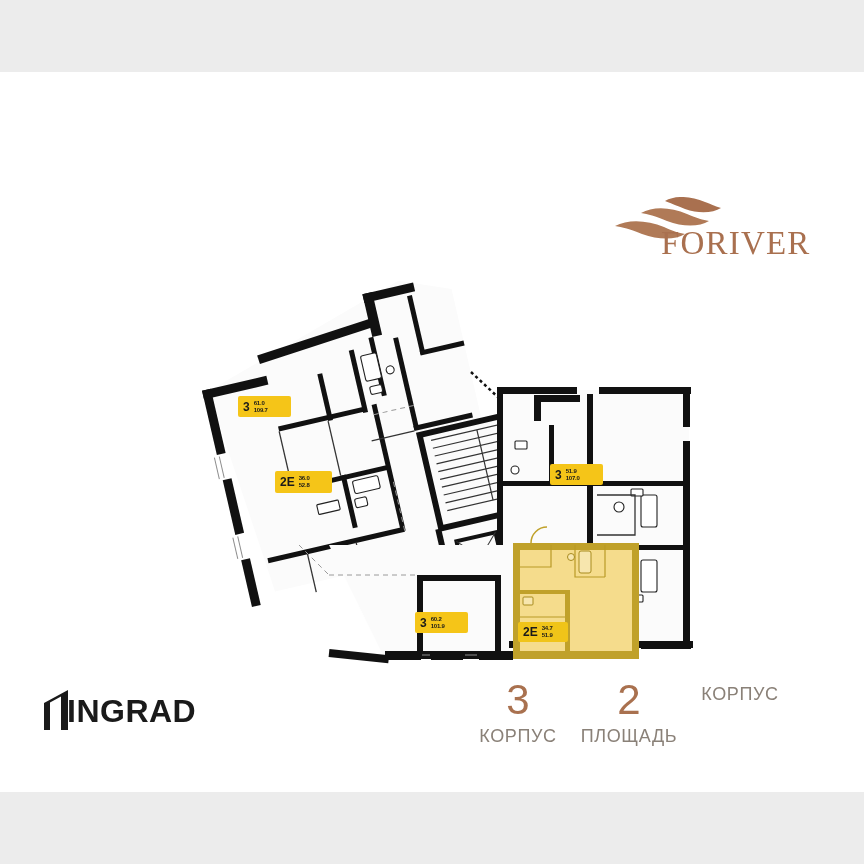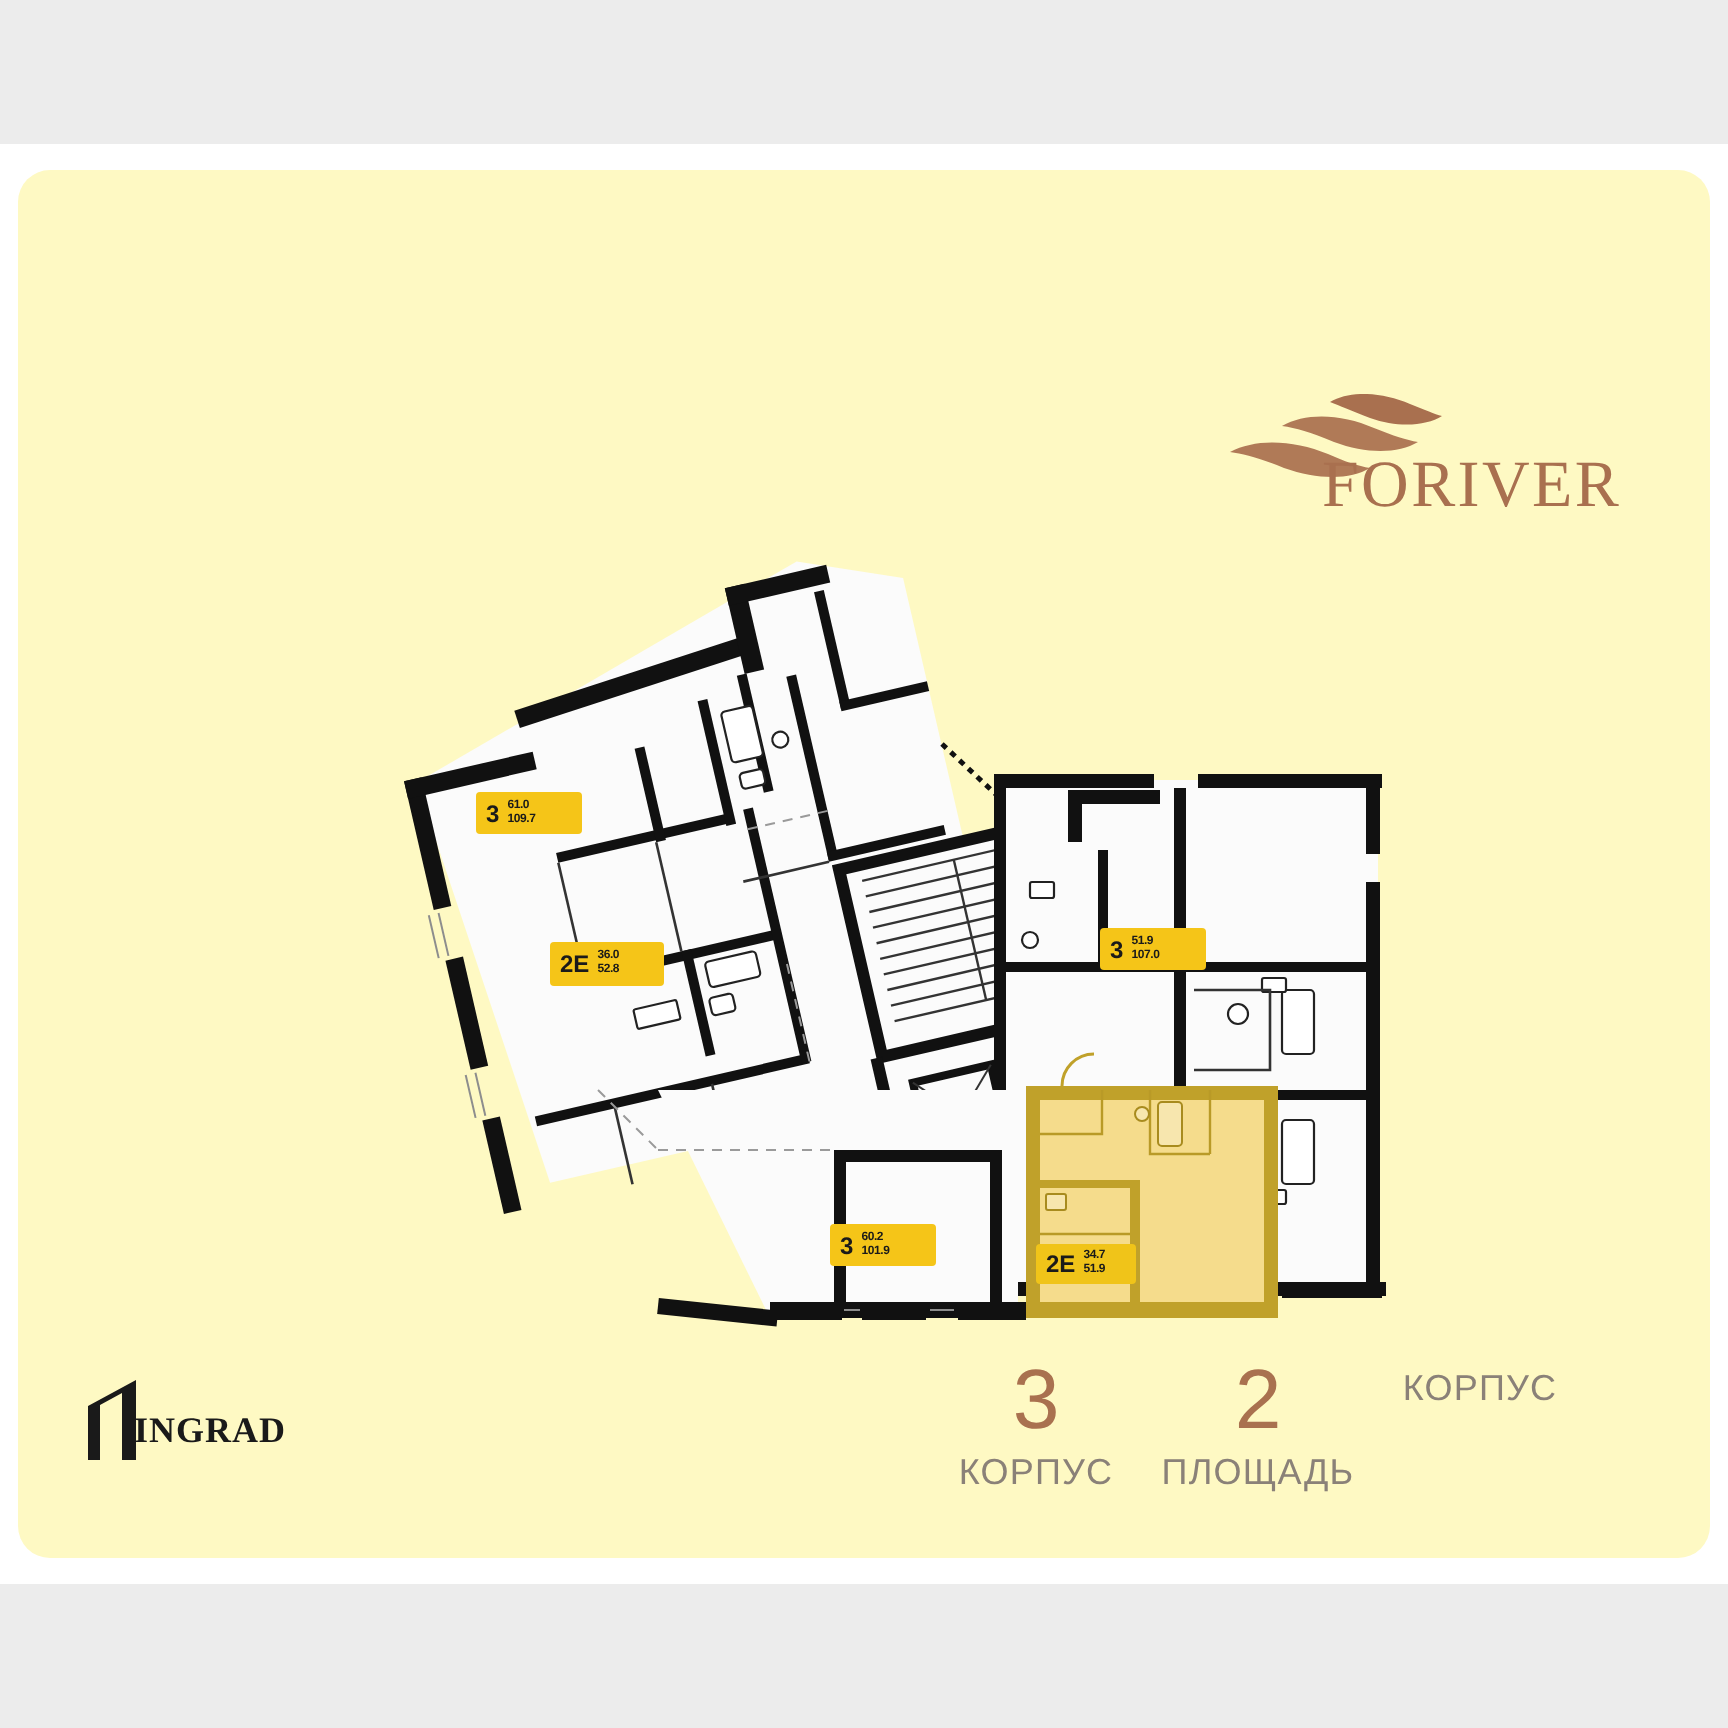--- a/index.html
+++ b/index.html
@@ -25,7 +25,7 @@
     position: absolute;
     left: 9px; top: 85px;
     width: 846px; height: 694px;
-    background: #fef9c3;
+    background: #ffffff;
     border-radius: 16px;
   }
 

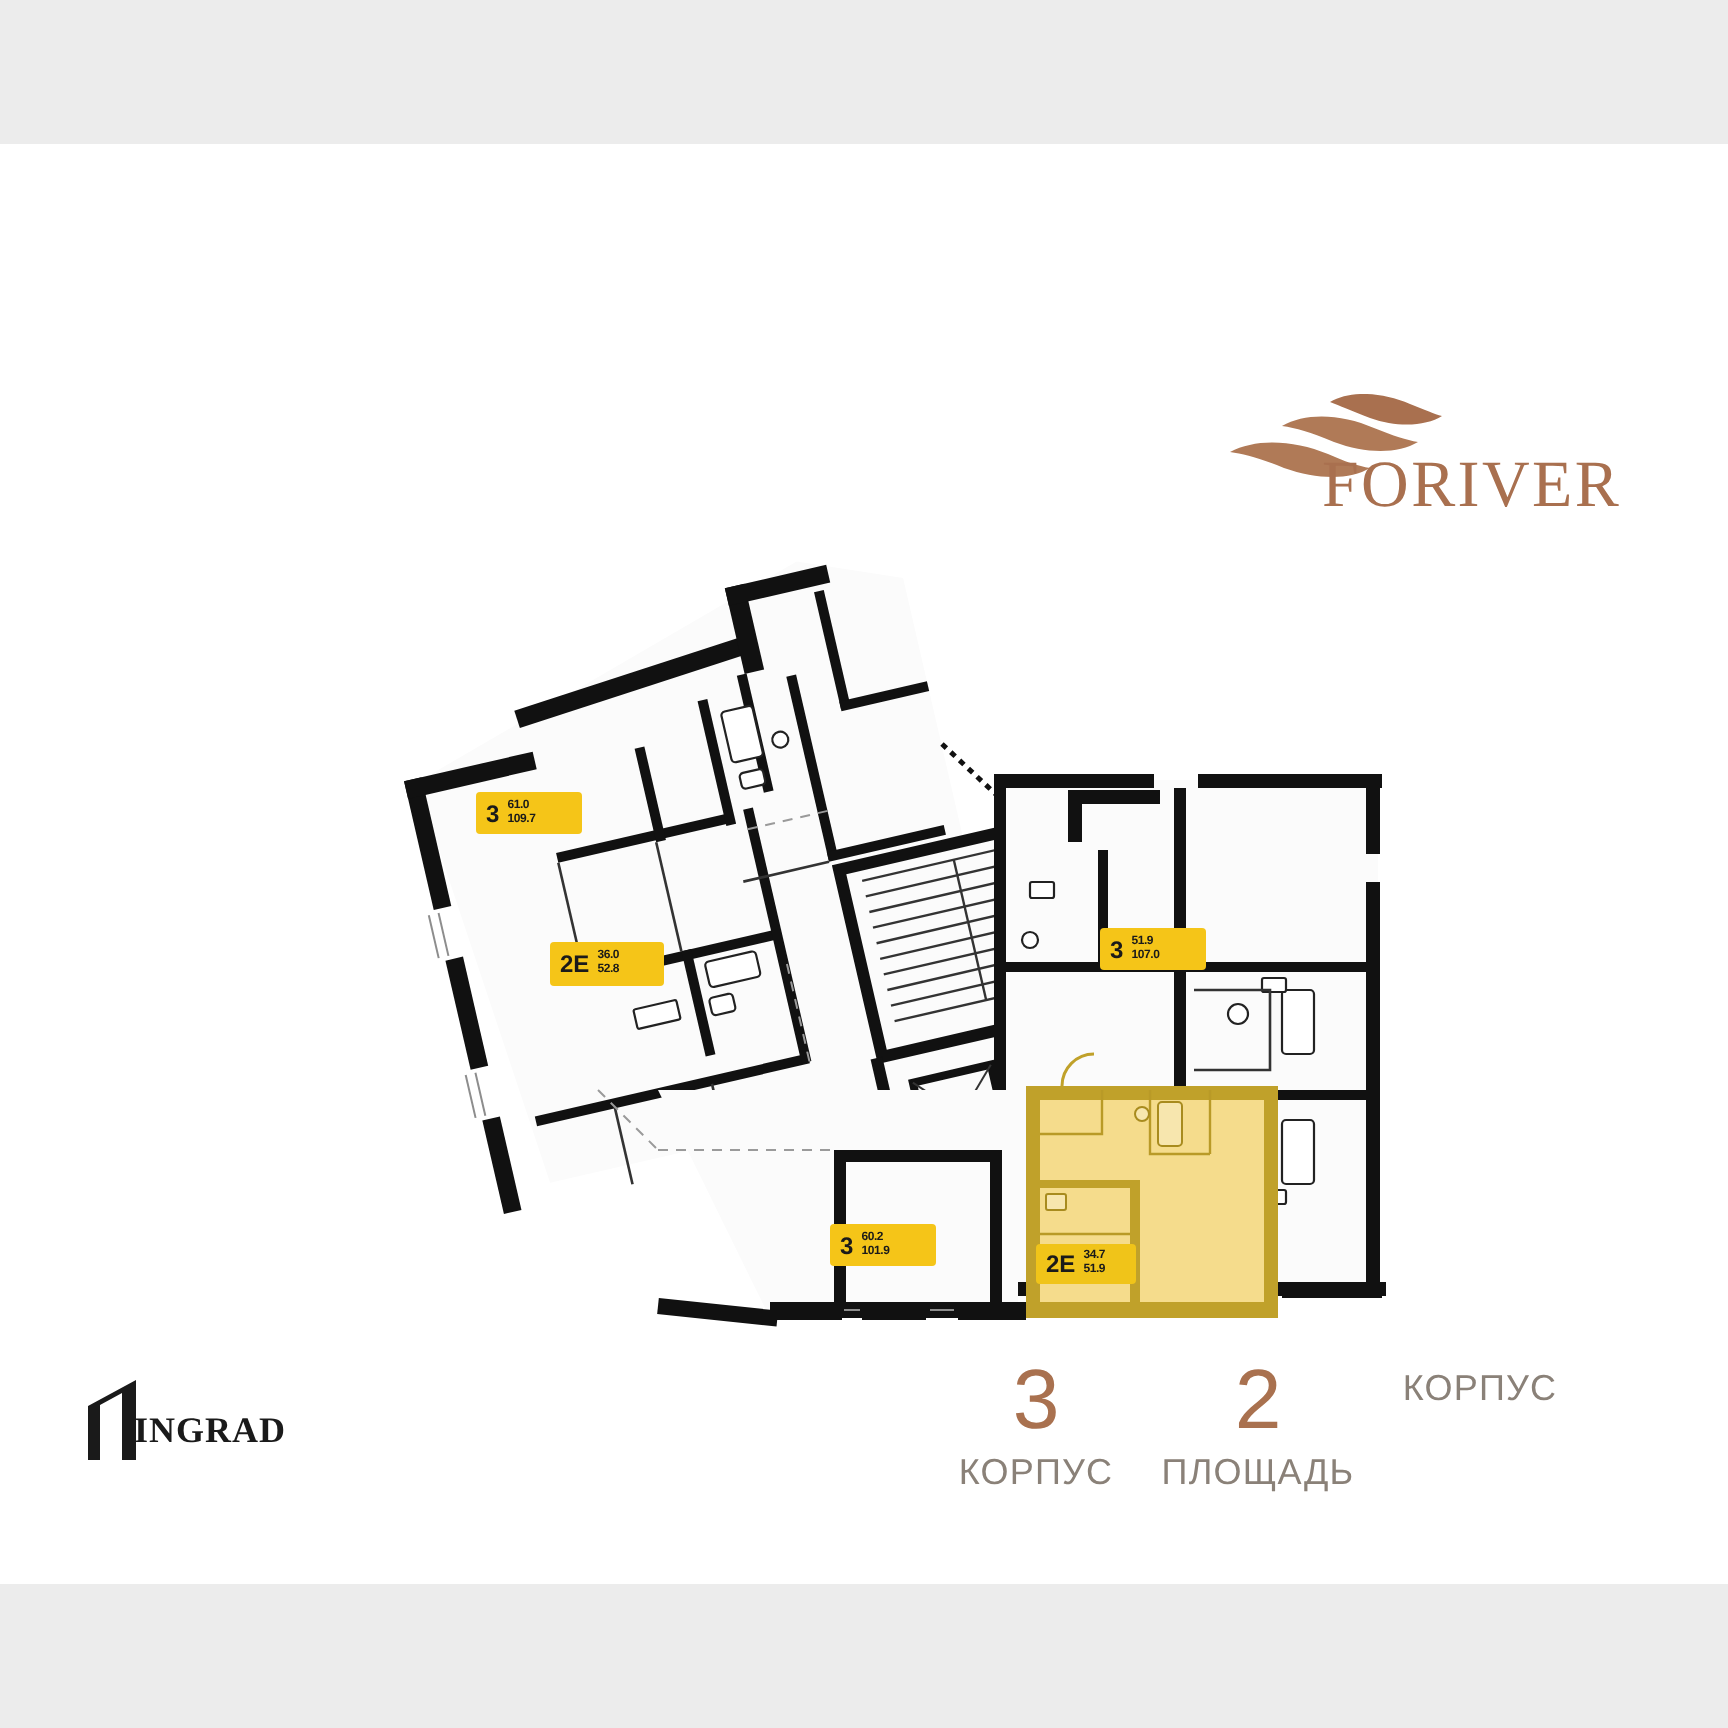--- a/index.html
+++ b/index.html
@@ -118,10 +118,10 @@
   .ingrad .mark { position: absolute; left: 0; top: 2px; }
   .ingrad .word {
     position: absolute;
-    left: 26px; top: 20px;
-    font-family: Liberation Serif, serif;
+    left: 26px; top: 8px;
+    font-family: Liberation Sans, sans-serif;
     font-weight: bold;
-    font-size: 18px;
+    font-size: 32px;
     letter-spacing: 0.5px;
     color: #1a1a1a;
   }

